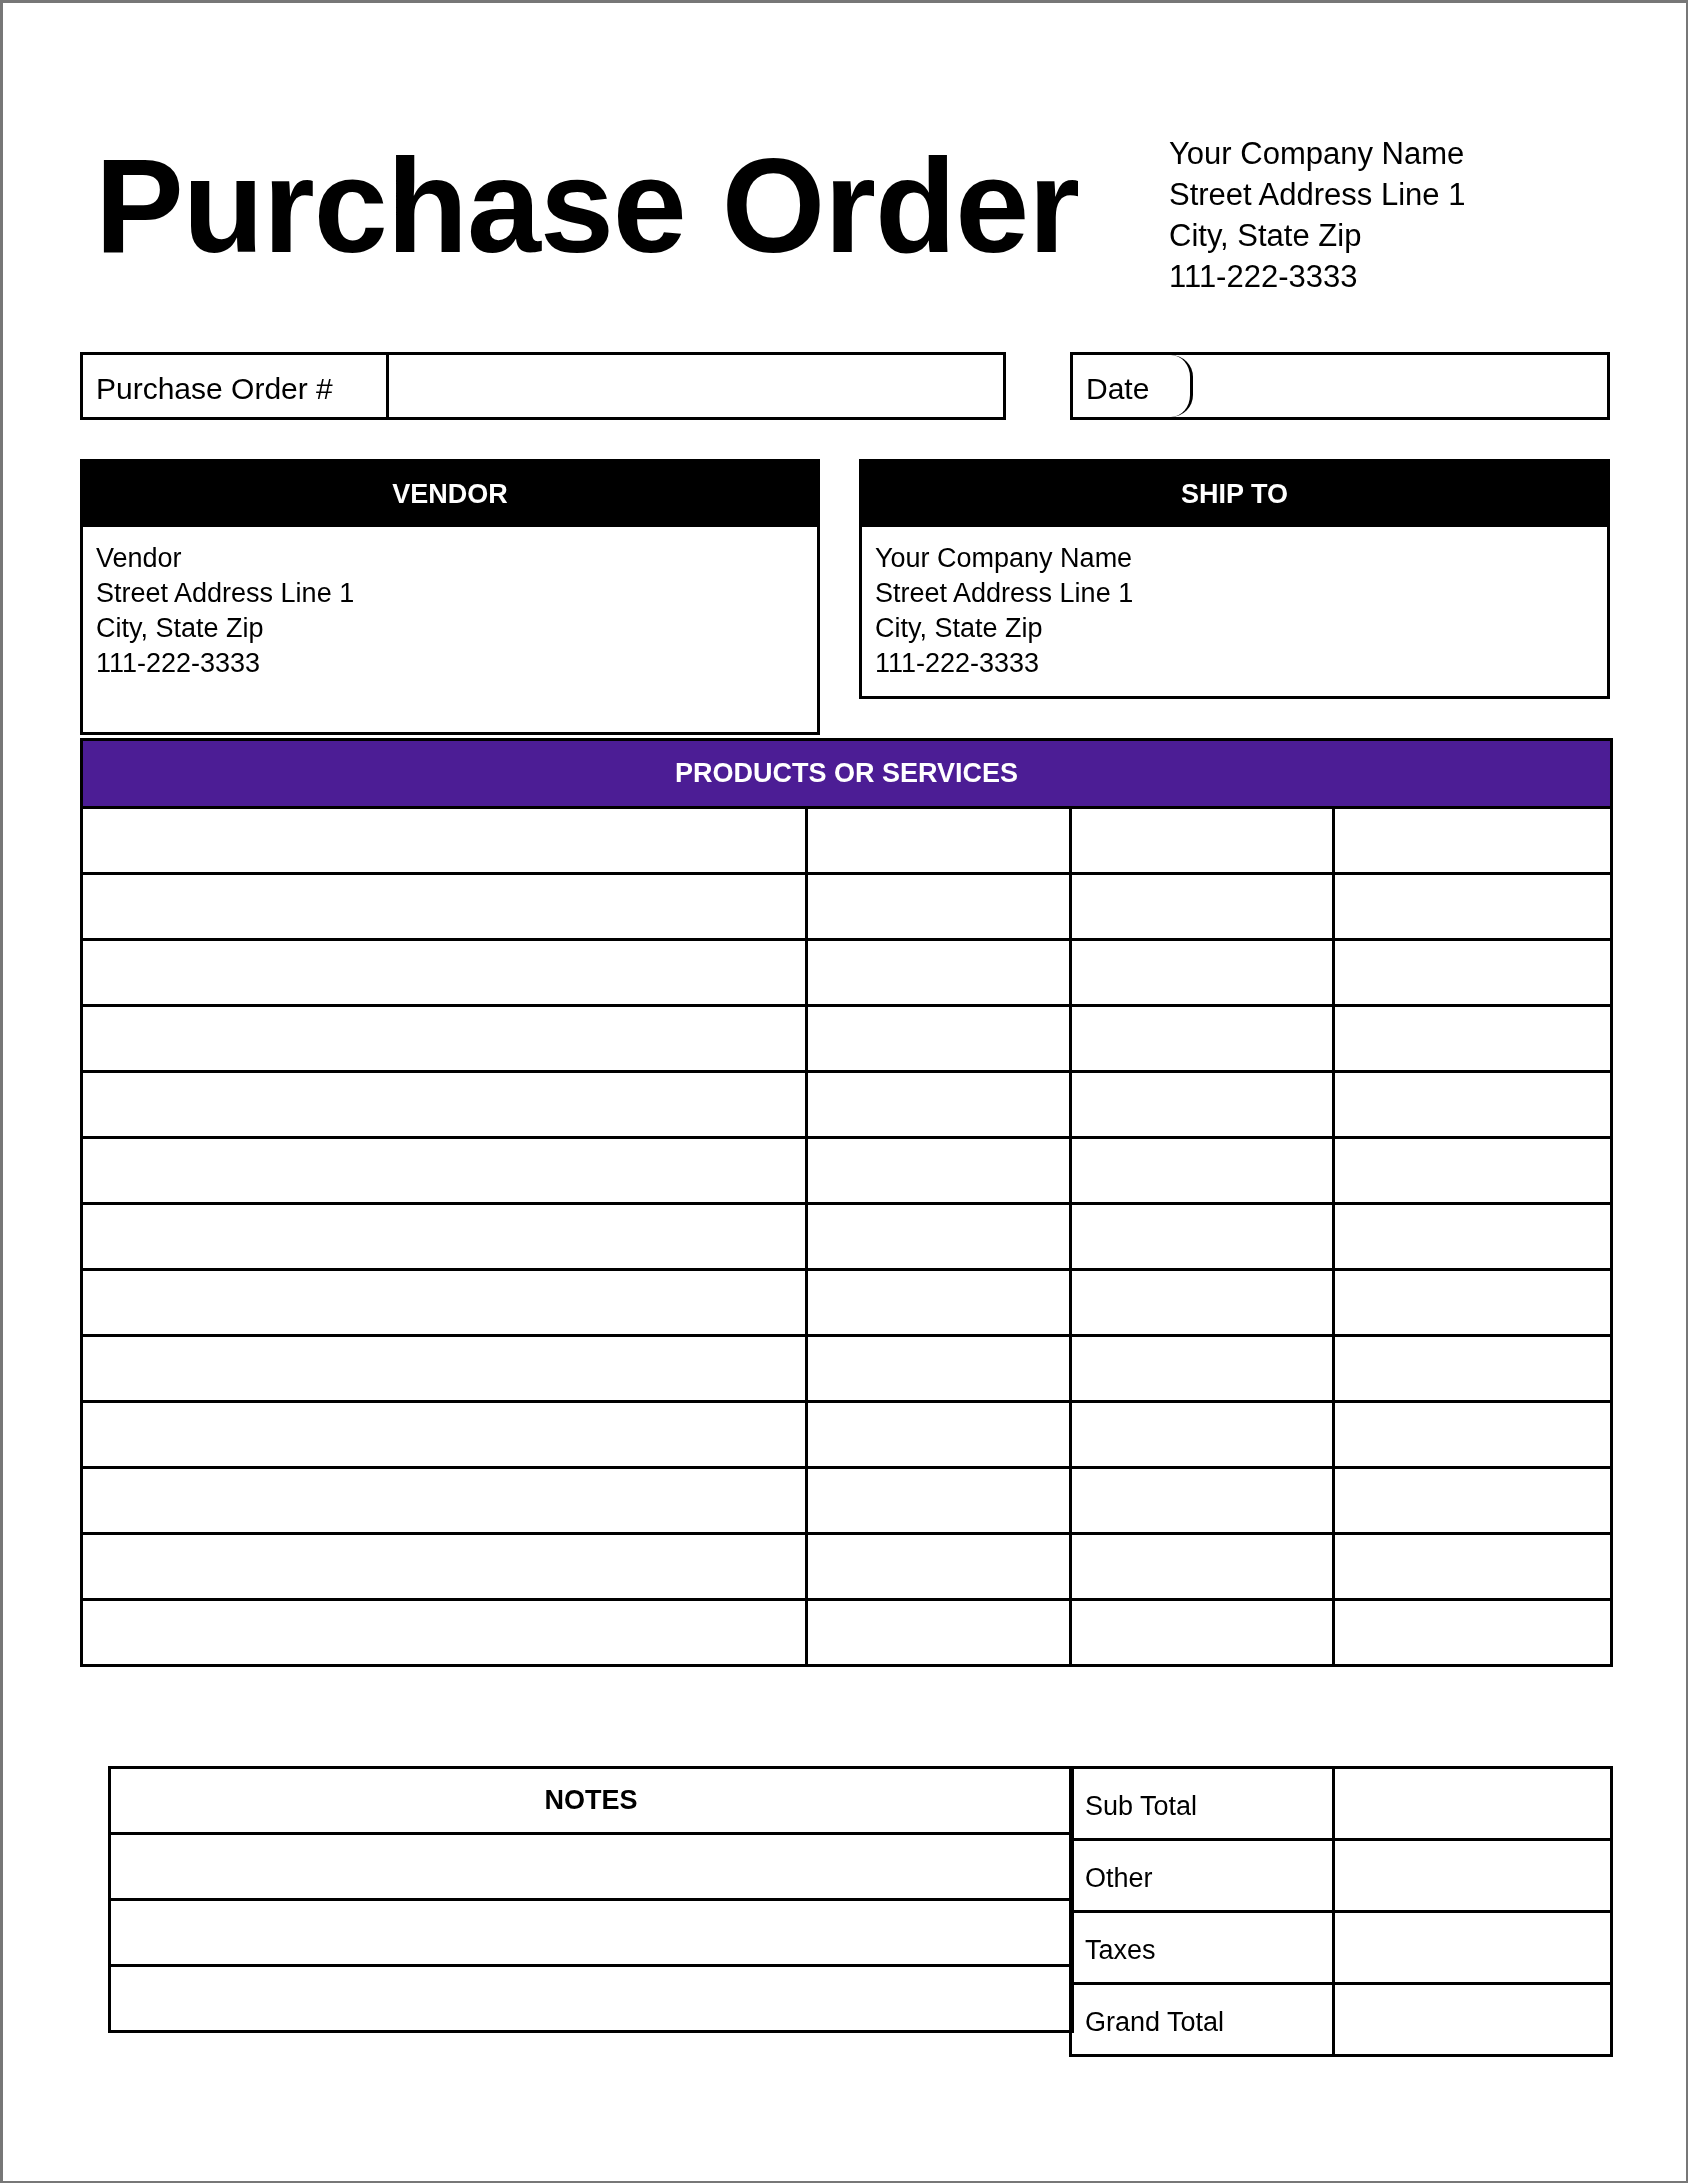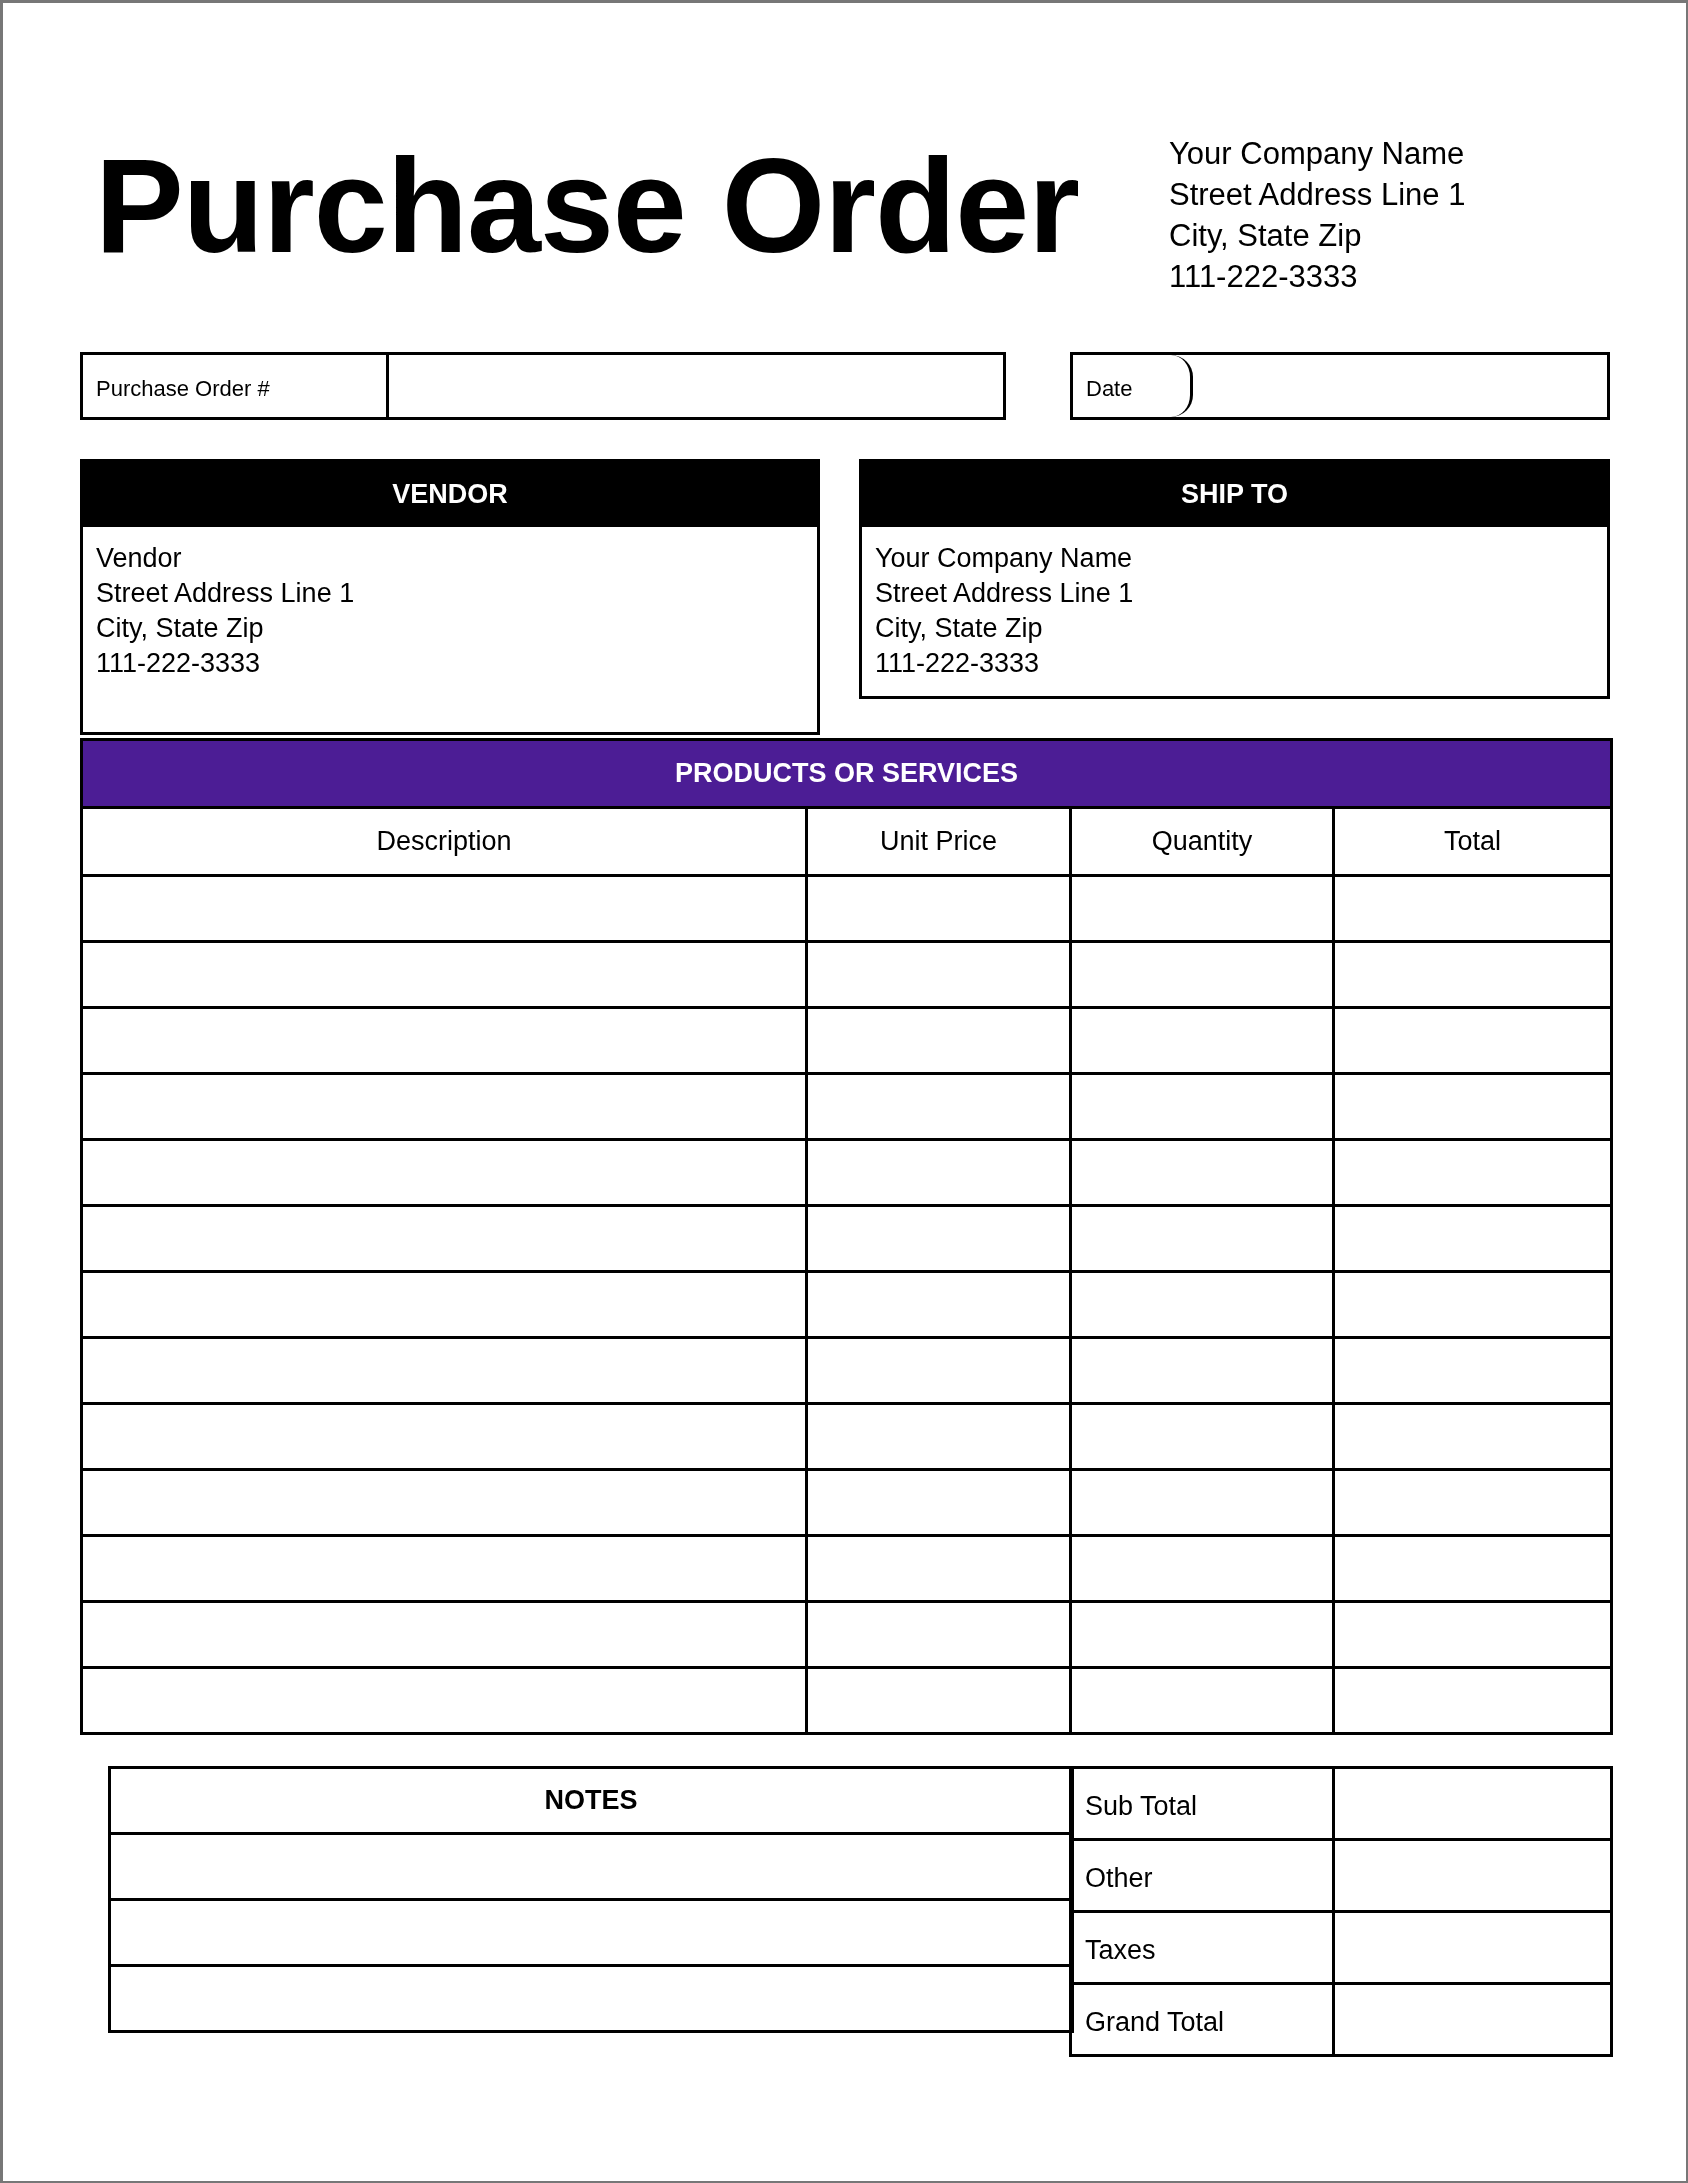--- a/index.html
+++ b/index.html
@@ -15,7 +15,7 @@
 
   .box { position:absolute; box-sizing:border-box; border:3px solid #000; }
   .field-row { display:flex; height:100%; }
-  .field-label { box-sizing:border-box; border-right:3px solid #000; font-size:22px;
+  .field-label { box-sizing:border-box; border-right:3px solid #000; font-size:30px;
                  display:flex; align-items:center; padding-left:13px; padding-top:6px; }
   .field-value { flex:1; }
 

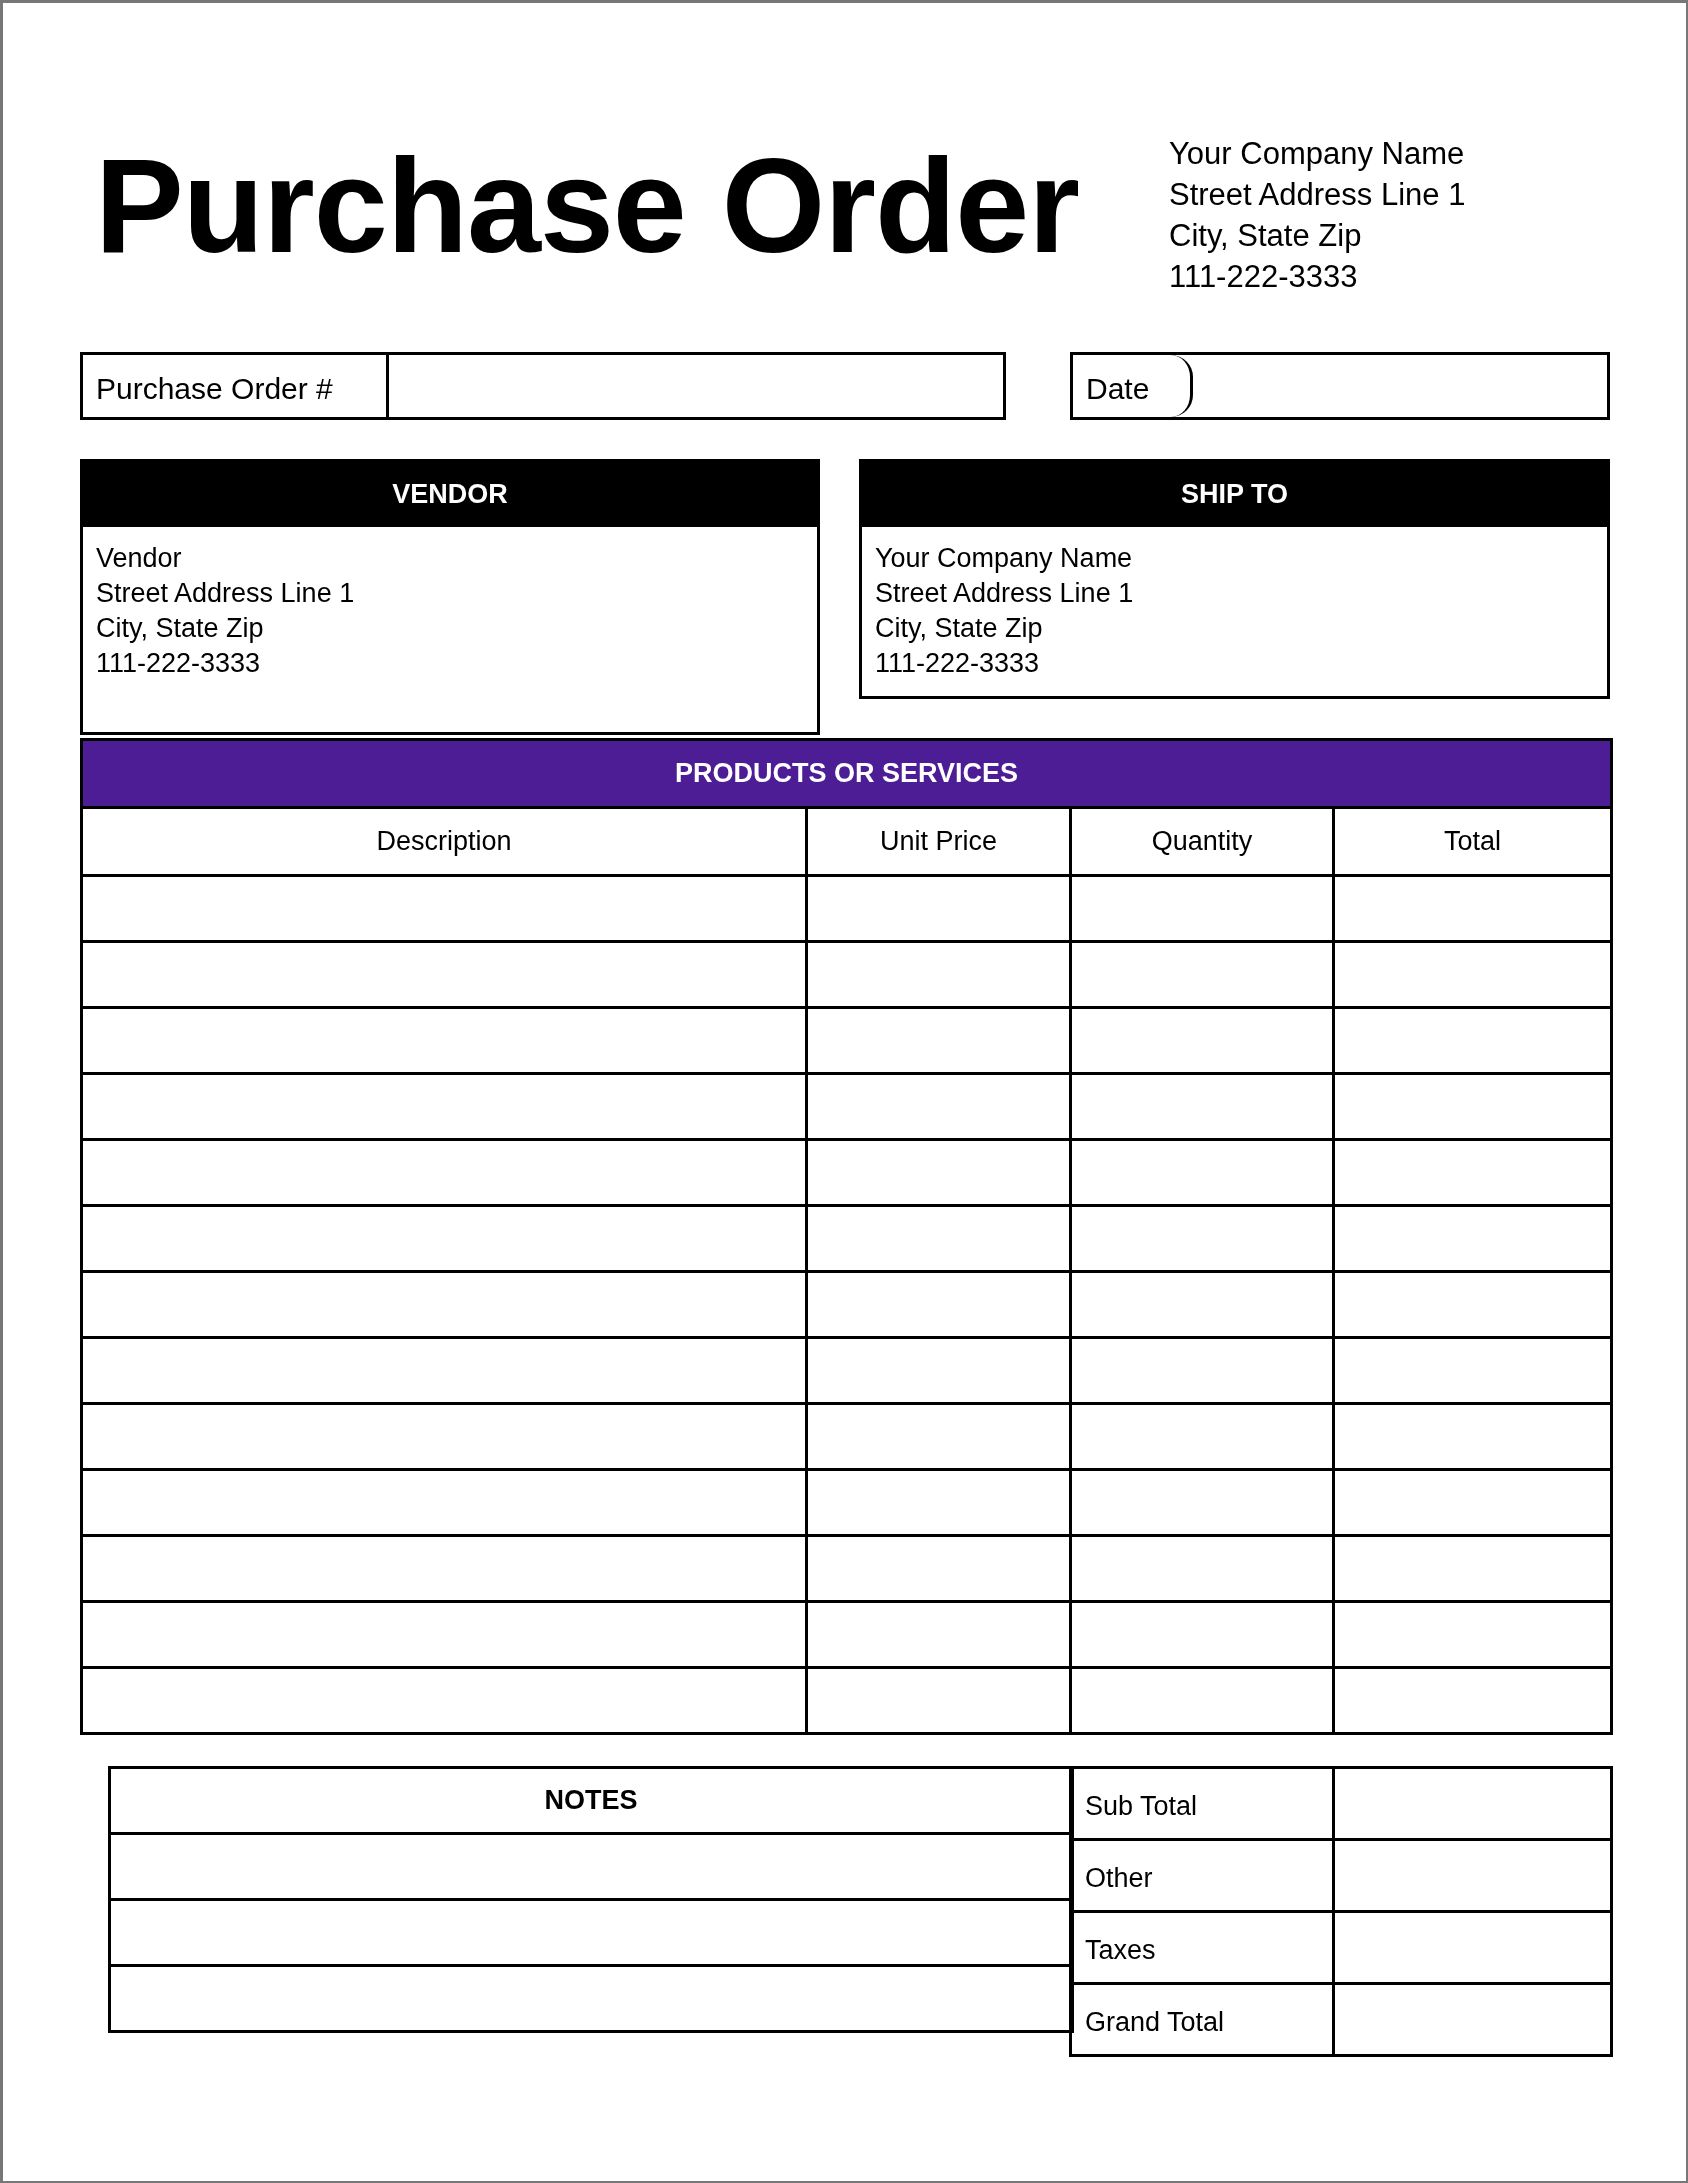--- a/index.html
+++ b/index.html
@@ -96,12 +96,6 @@
         <tr>
       <td colspan="4" class="section-header products-header" style="display:table-cell; text-align:center; vertical-align:middle; font-weight:bold; color:#fff; background:#4c1d95;">PRODUCTS OR SERVICES</td>
     </tr>
-    <tr>
-      <td class="col-head">Description</td>
-      <td class="col-head">Unit Price</td>
-      <td class="col-head">Quantity</td>
-      <td class="col-head">Total</td>
-    </tr>
     </tbody>
       <tbody id="product-rows">
         <tr class="prod-row">

